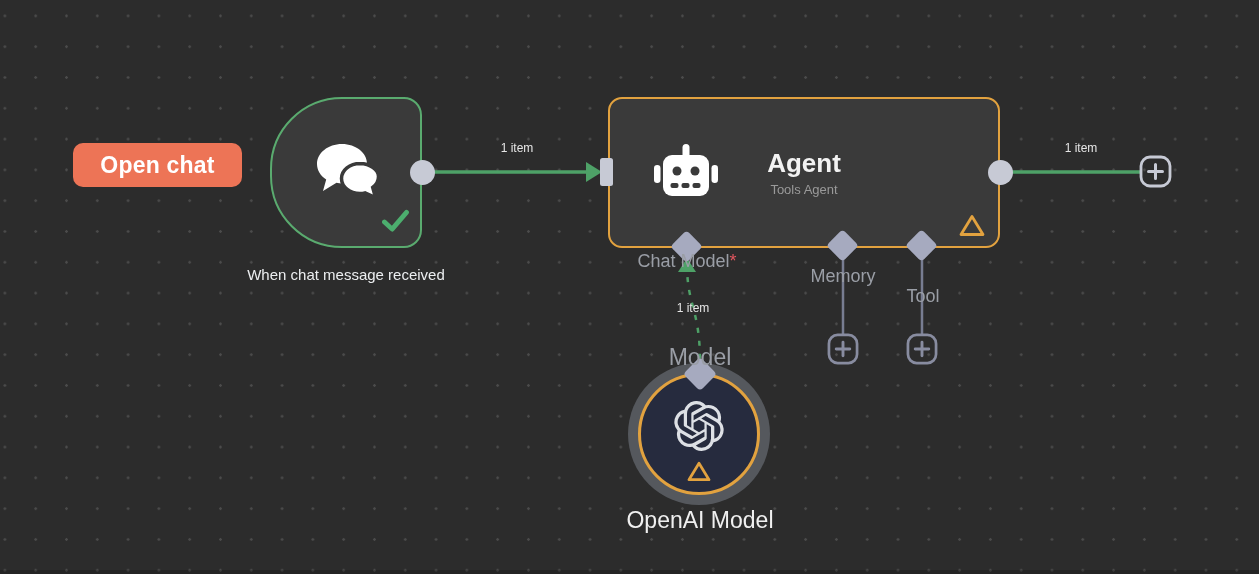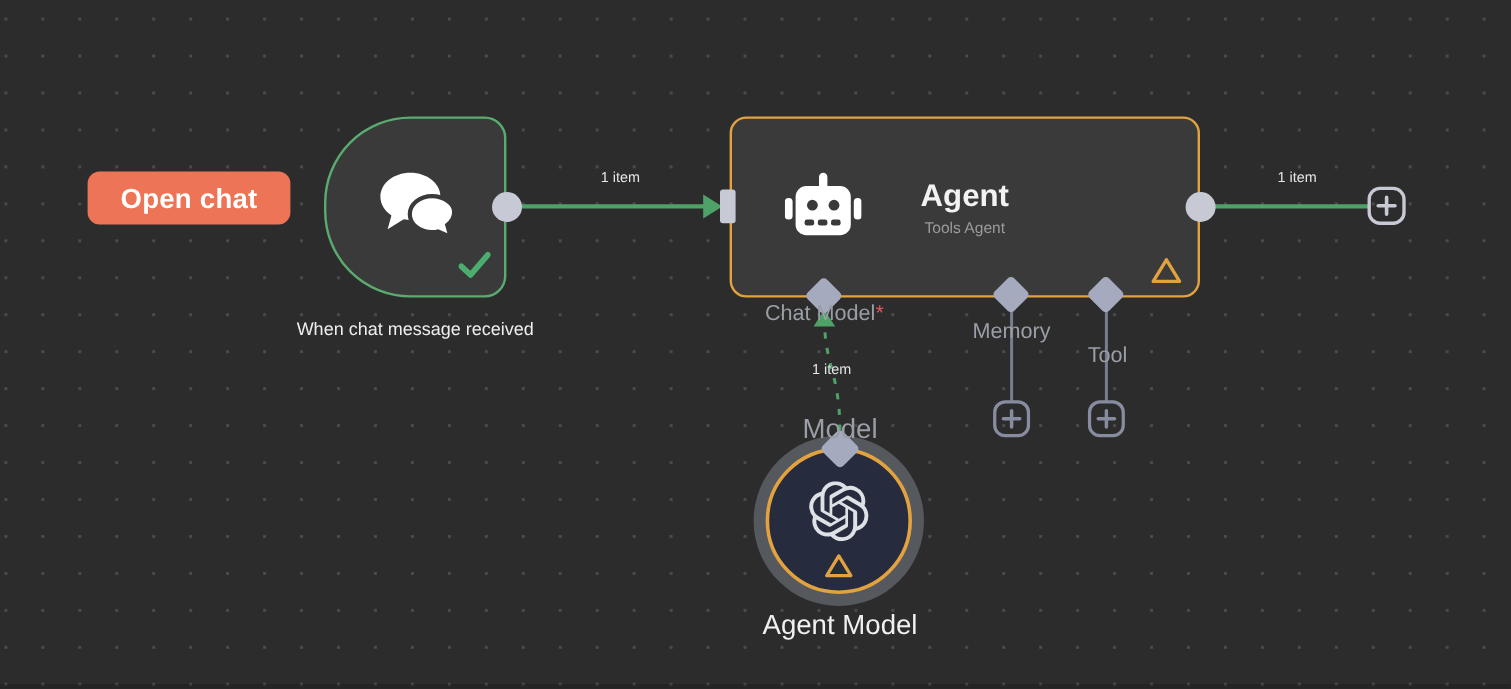--- a/index.html
+++ b/index.html
@@ -161,7 +161,7 @@
       </svg>
     </div>
   </div>
-  <div class="abs openai-caption">Agent Model</div>
+  <div class="abs openai-caption">OpenAI Model</div>
 
   <div class="abs bottom-shade"></div>
 </div>

